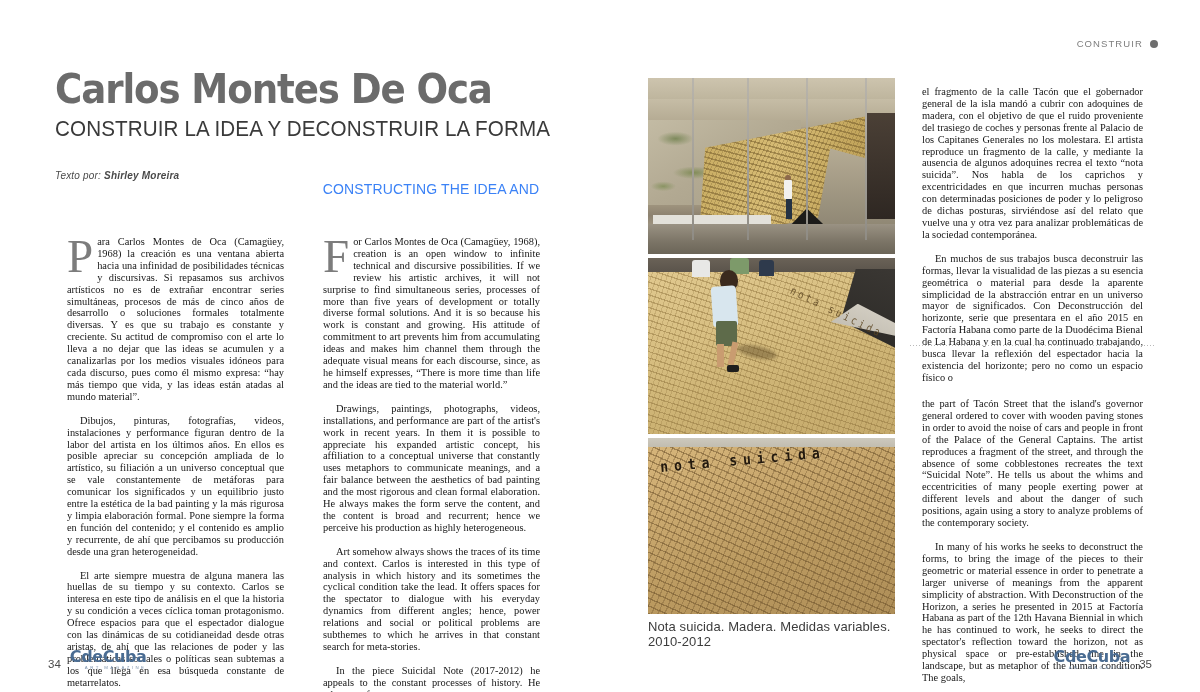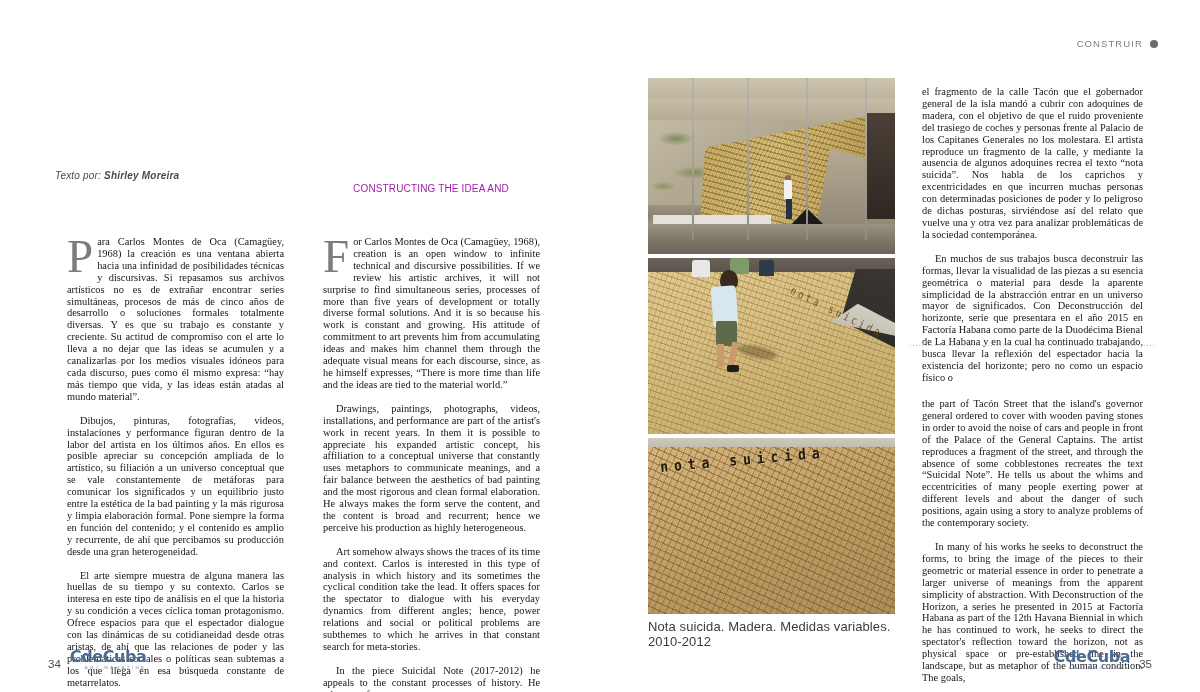--- a/index.html
+++ b/index.html
@@ -384,6 +384,10 @@
 
   <div class="page-left">
 
+    <div class="title-block">
+      <h1 class="headline">Carlos Montes De Oca</h1>
+      <h2 class="subhead">CONSTRUIR LA IDEA Y DECONSTRUIR LA FORMA</h2>
+    </div>
 
     <div class="byline">
       <span>Texto por: </span><b>Shirley Moreira</b>

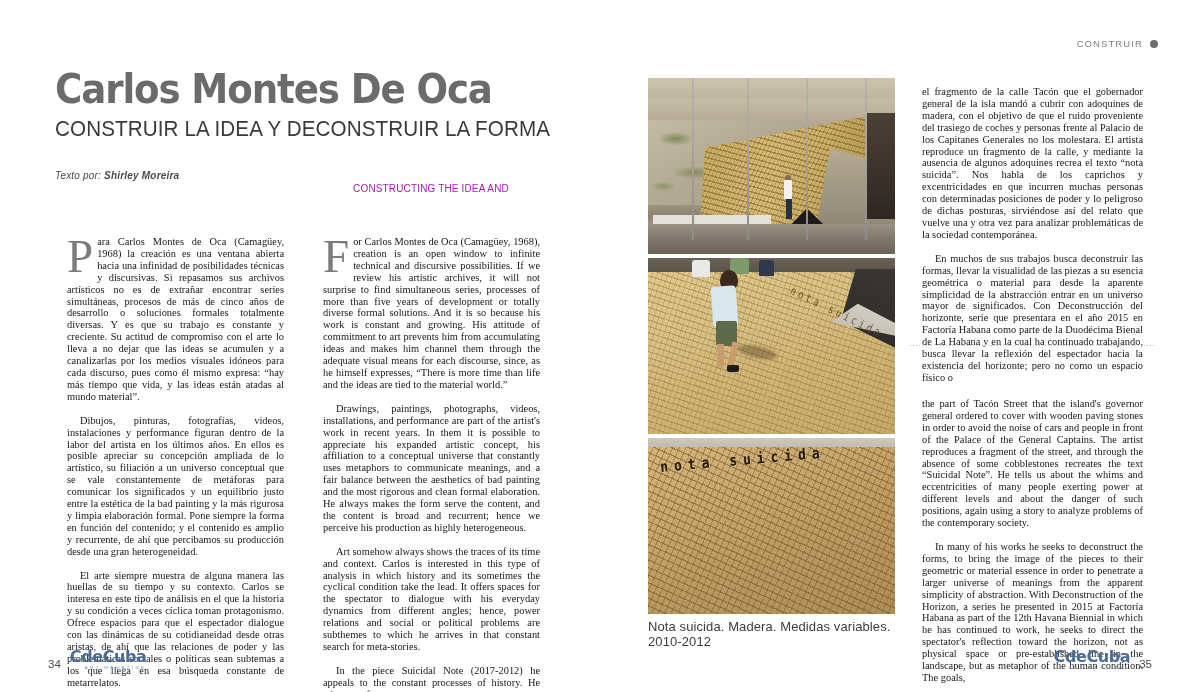--- a/index.html
+++ b/index.html
@@ -97,9 +97,9 @@
     width: 240px;
     text-align: center;
     font-family: "Liberation Sans", sans-serif;
-    font-size: 10px;
+    font-size: 14px;
     line-height: 16.5px;
-    color: #a21caf;
+    color: #3b82f6;
     letter-spacing: 0.15px;
   }
 

